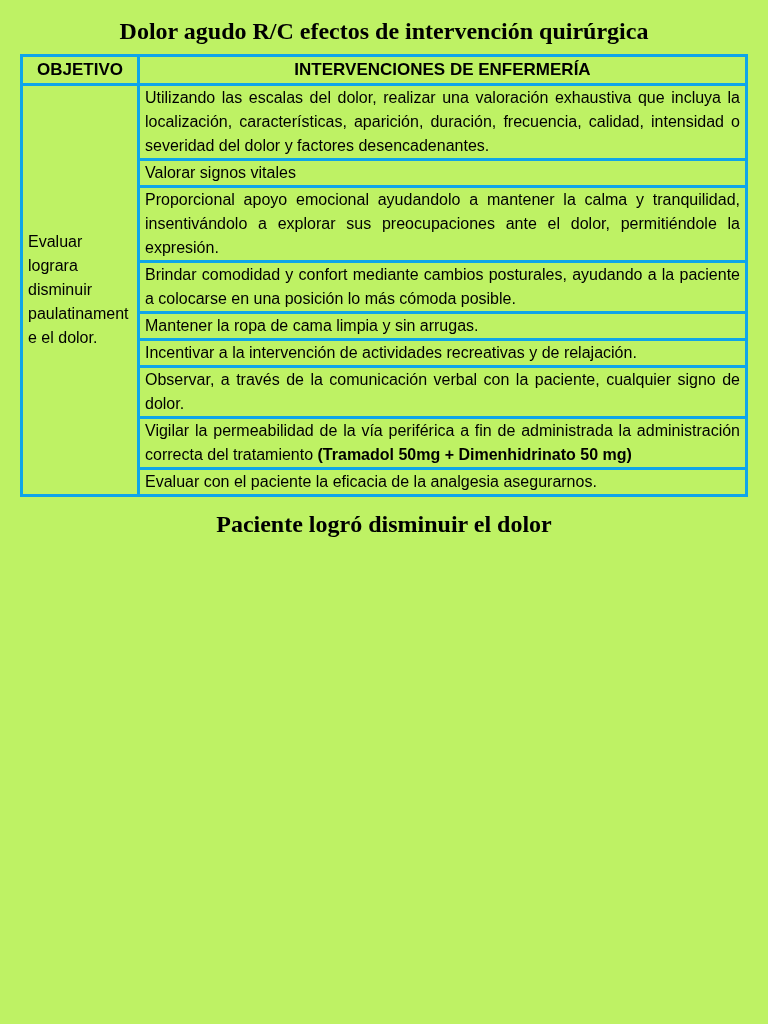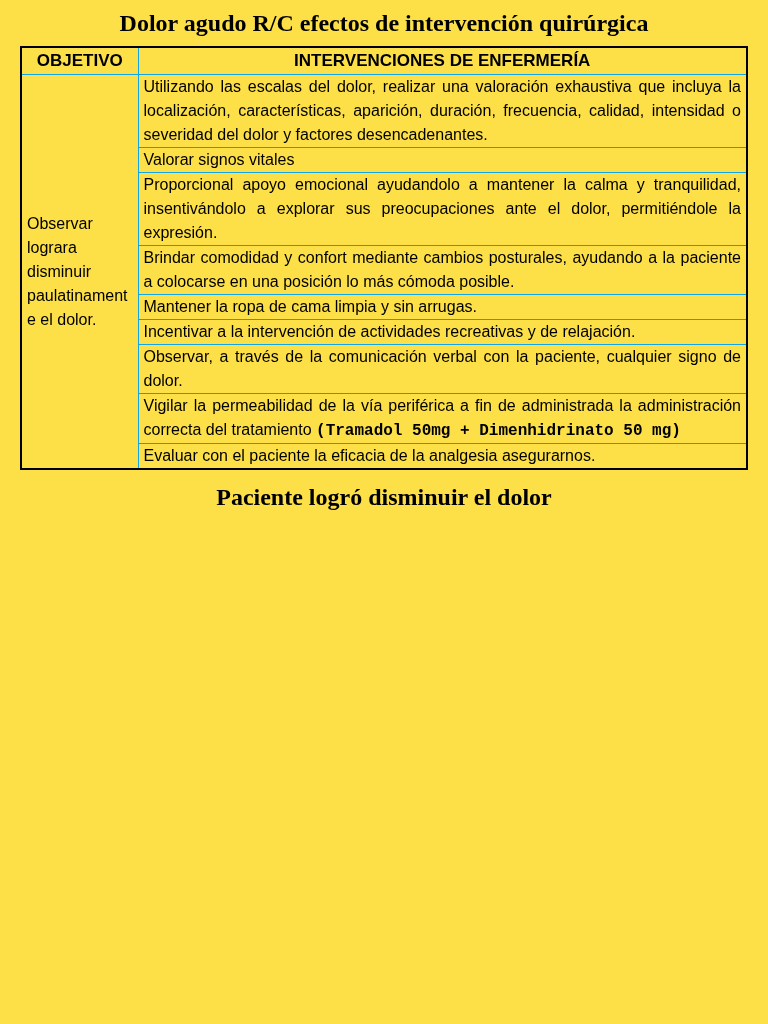--- a/index.html
+++ b/index.html
@@ -13,8 +13,8 @@
     position: relative;
     width: 768px;
     height: 1024px;
-    background: #fde047;
-    padding-top: 8px;
+    background: #bef264;
+    padding-top: 16px;
     overflow: hidden;
   }
   .doc-title {

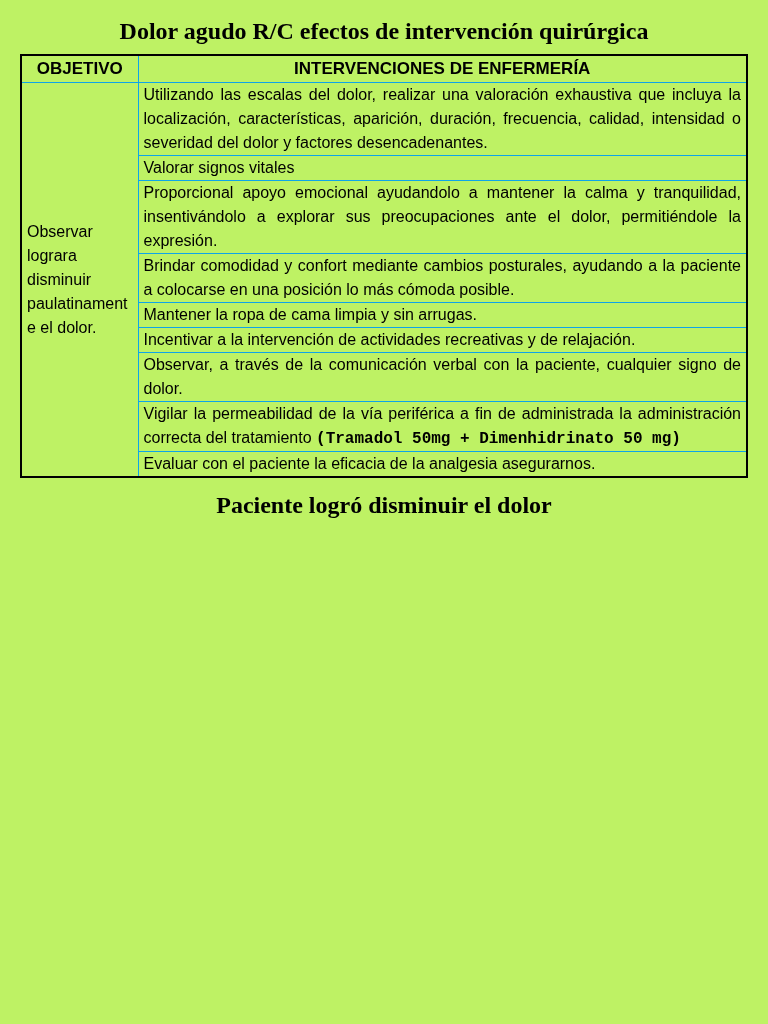--- a/index.html
+++ b/index.html
@@ -37,7 +37,7 @@
   }
   .care-table th,
   .care-table td {
-    border: 1px solid #0ea5e9;
+    border: 3px solid #0ea5e9;
     padding: 0 5px;
   }
   .care-table th {

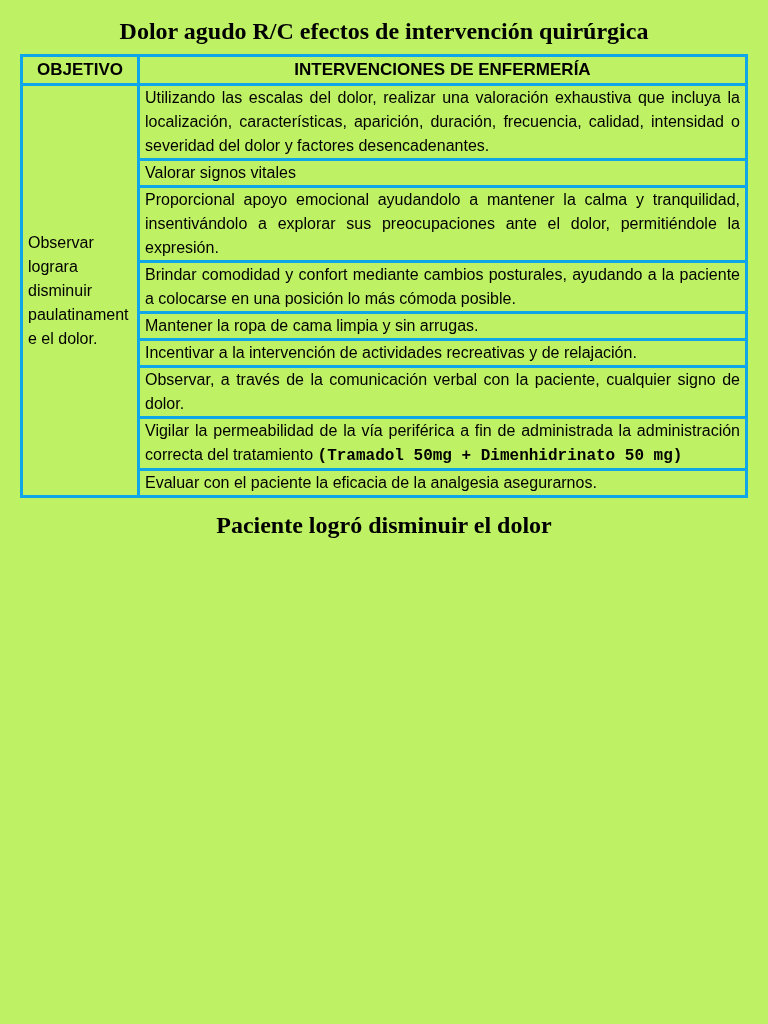--- a/index.html
+++ b/index.html
@@ -83,7 +83,7 @@
     </thead>
     <tbody>
       <tr>
-        <td class="objective-cell" rowspan="9">Observar lograra disminuir paulatinamente el dolor.</td>
+        <td class="objective-cell" rowspan="9">Evaluar lograra disminuir paulatinamente el dolor.</td>
         <td class="intervention-cell justify">Utilizando las escalas del dolor, realizar una valoración exhaustiva que incluya la localización, características, aparición, duración, frecuencia, calidad, intensidad o severidad del dolor y factores desencadenantes.</td>
       </tr>
       <tr>

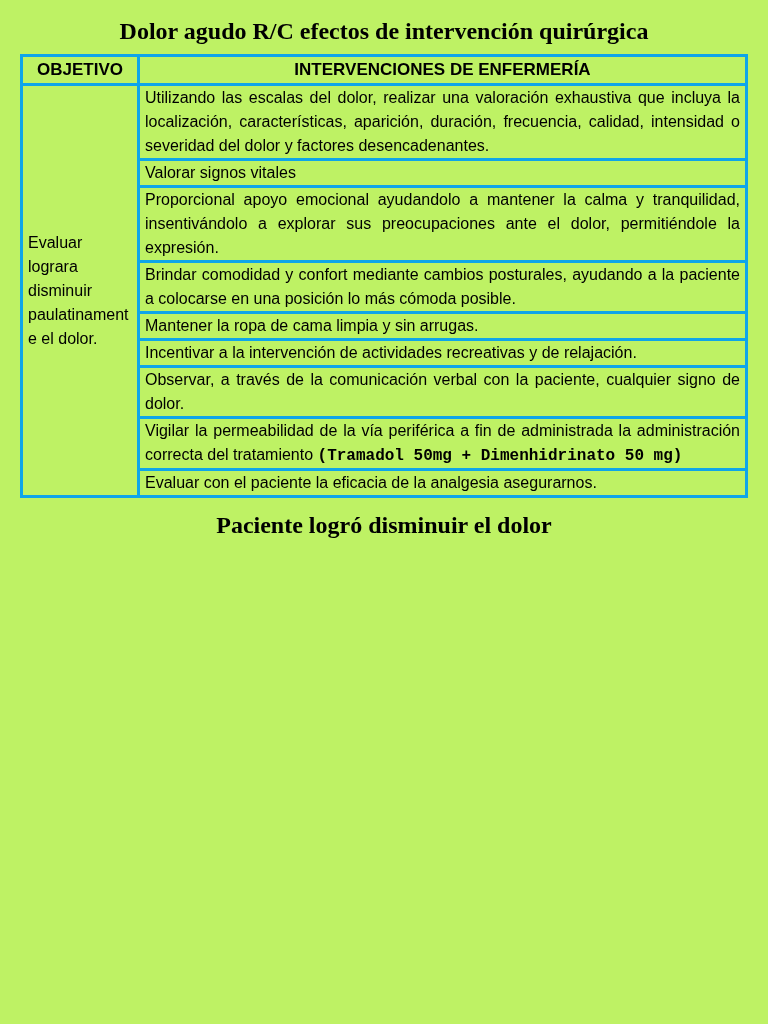--- a/index.html
+++ b/index.html
@@ -58,7 +58,7 @@
   }
   .justify { text-align: justify; }
   .center { text-align: left; }
-  .bold { font-weight: bold; font-family: Liberation Mono, monospace; }
+  .bold { font-weight: bold; }
   .closing-heading {
     font-family: "Liberation Serif", serif;
     font-size: 24px;

